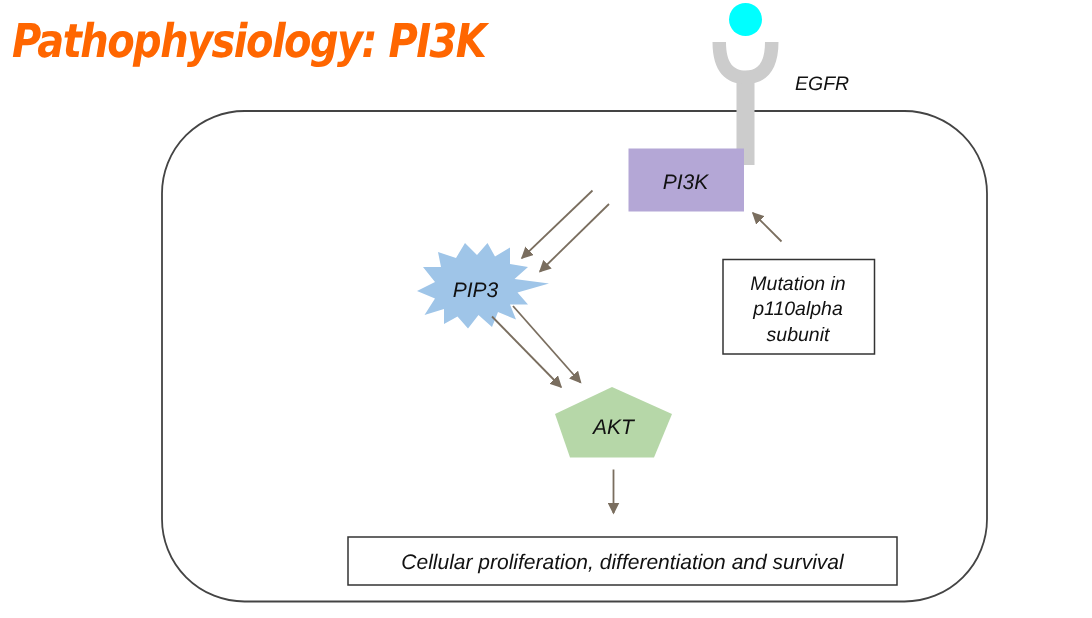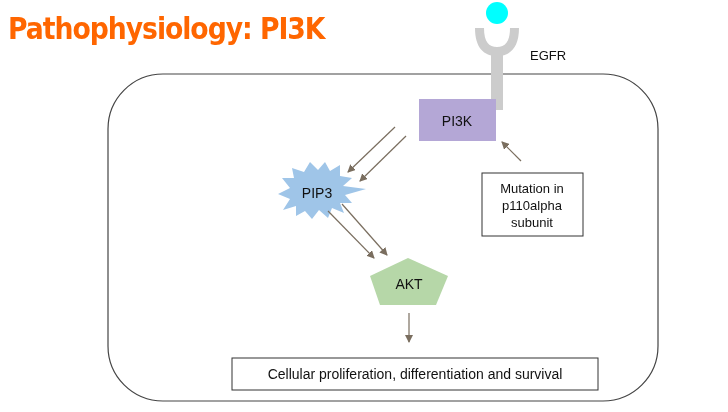--- a/index.html
+++ b/index.html
@@ -3,7 +3,7 @@
 <meta charset="utf-8">
 <style>
   html, body { margin: 0; padding: 0; background: #ffffff; }
-  .slide { position: relative; width: 728px; height: 412px; overflow: hidden; background: #ffffff; }
+  .slide { position: relative; width: 728px; height: 412px; overflow: hidden; background: #ffffff; font-style: italic; }
   .title {
     position: absolute; left: 8px; top: 10px;
     font-family: "DejaVu Sans", sans-serif; font-weight: bold;

